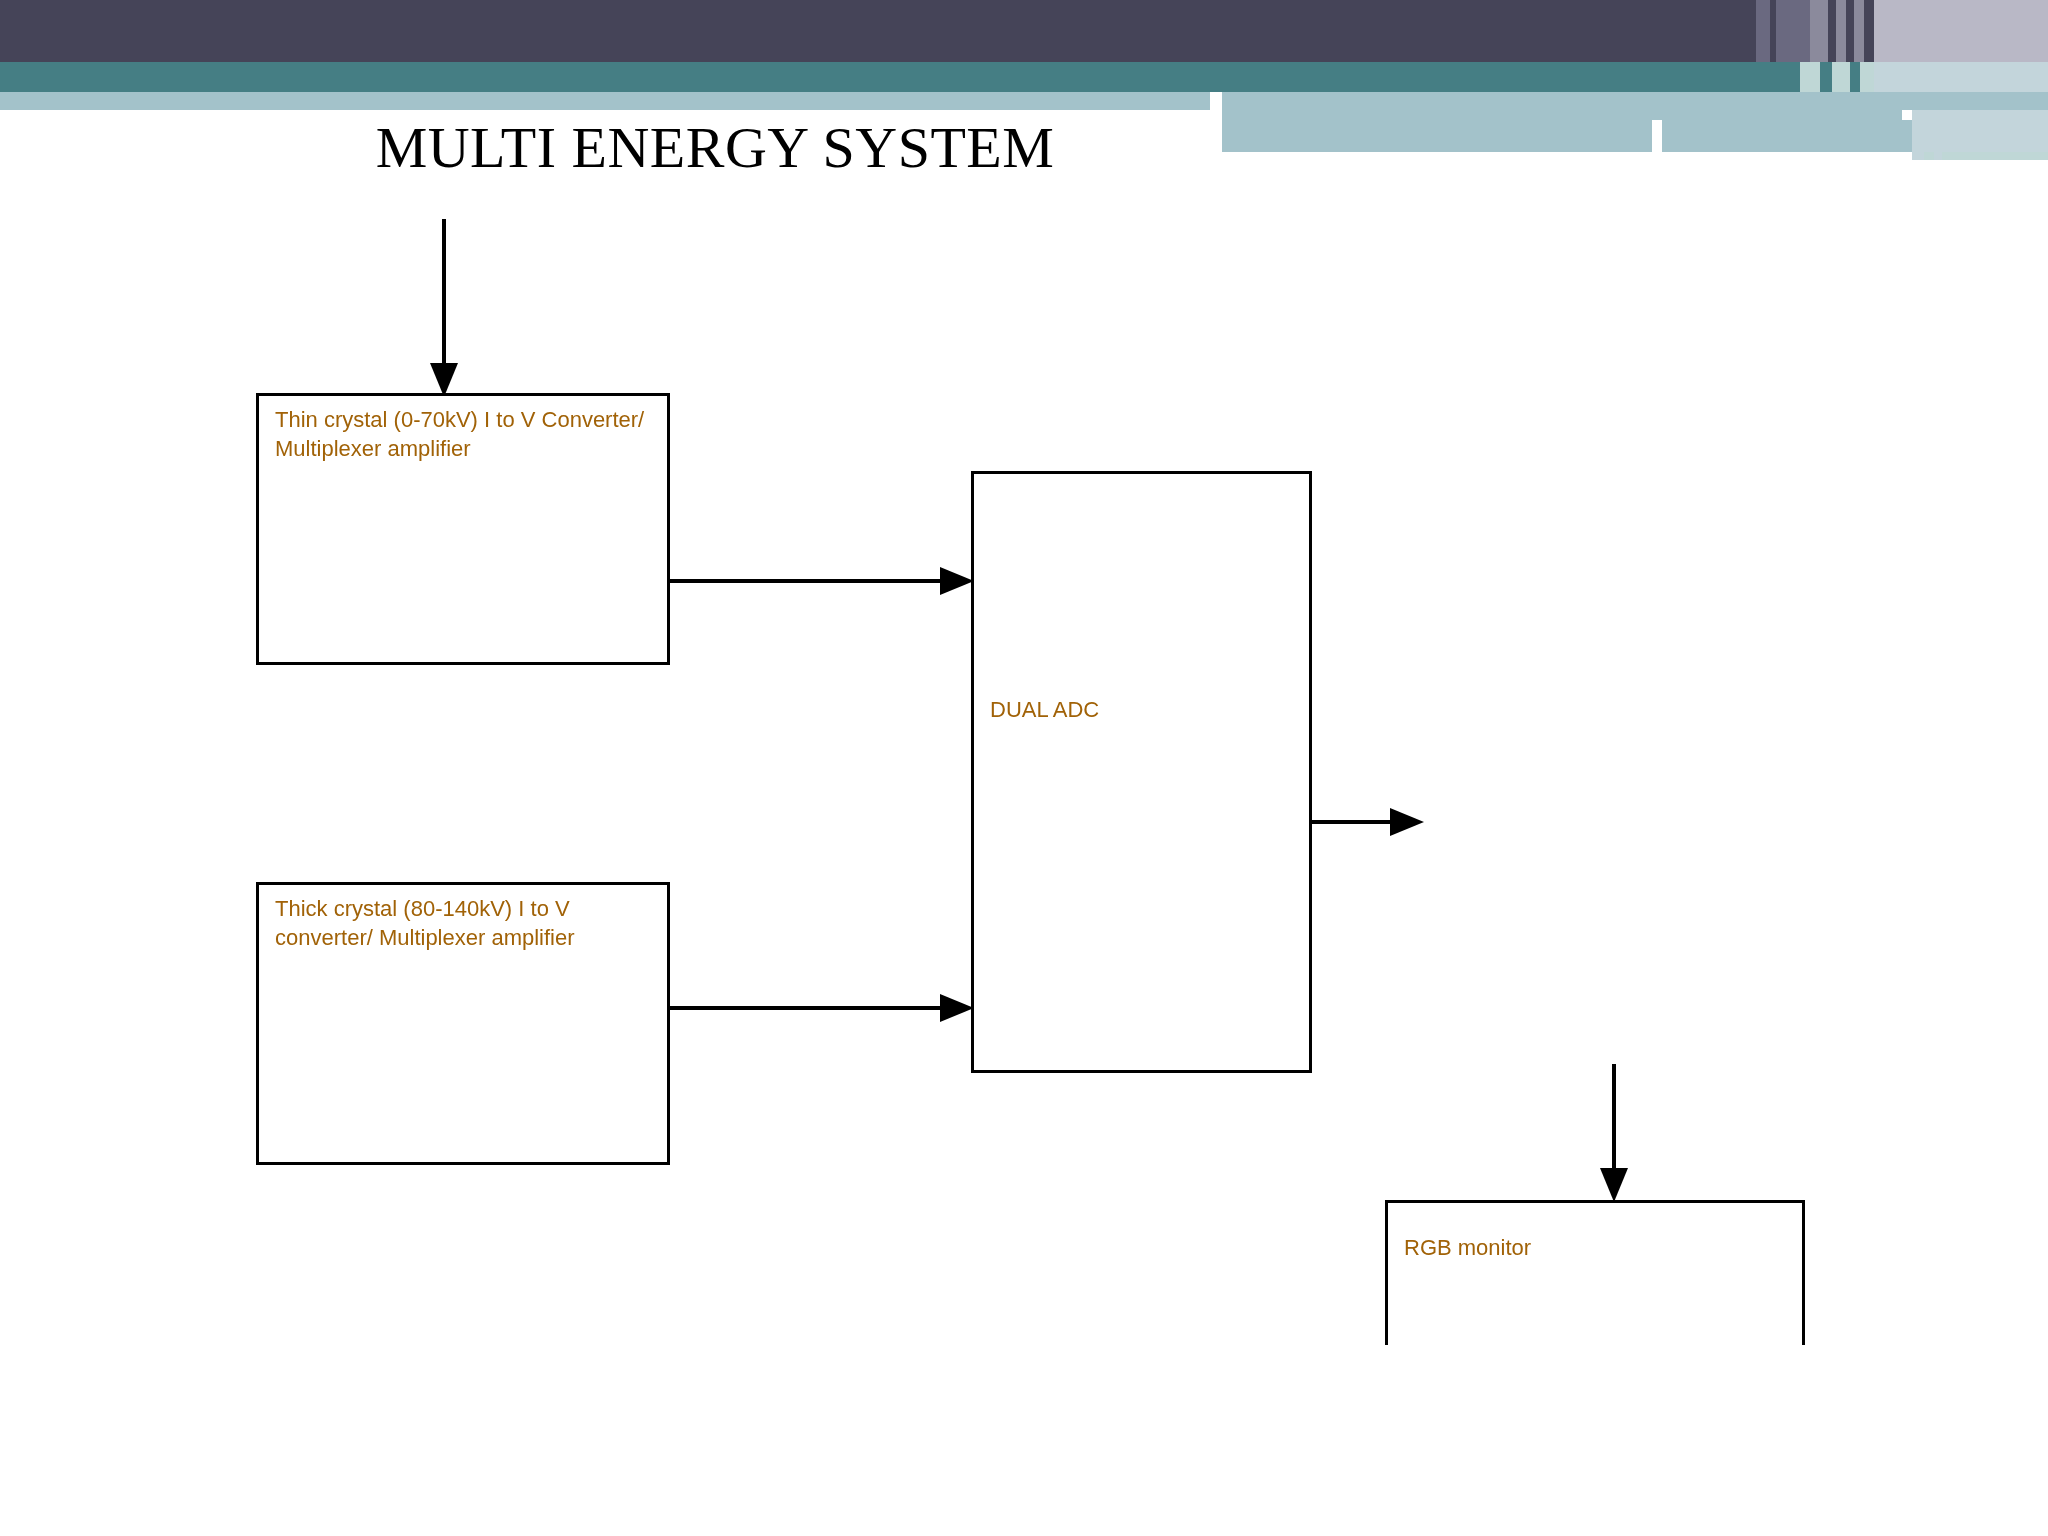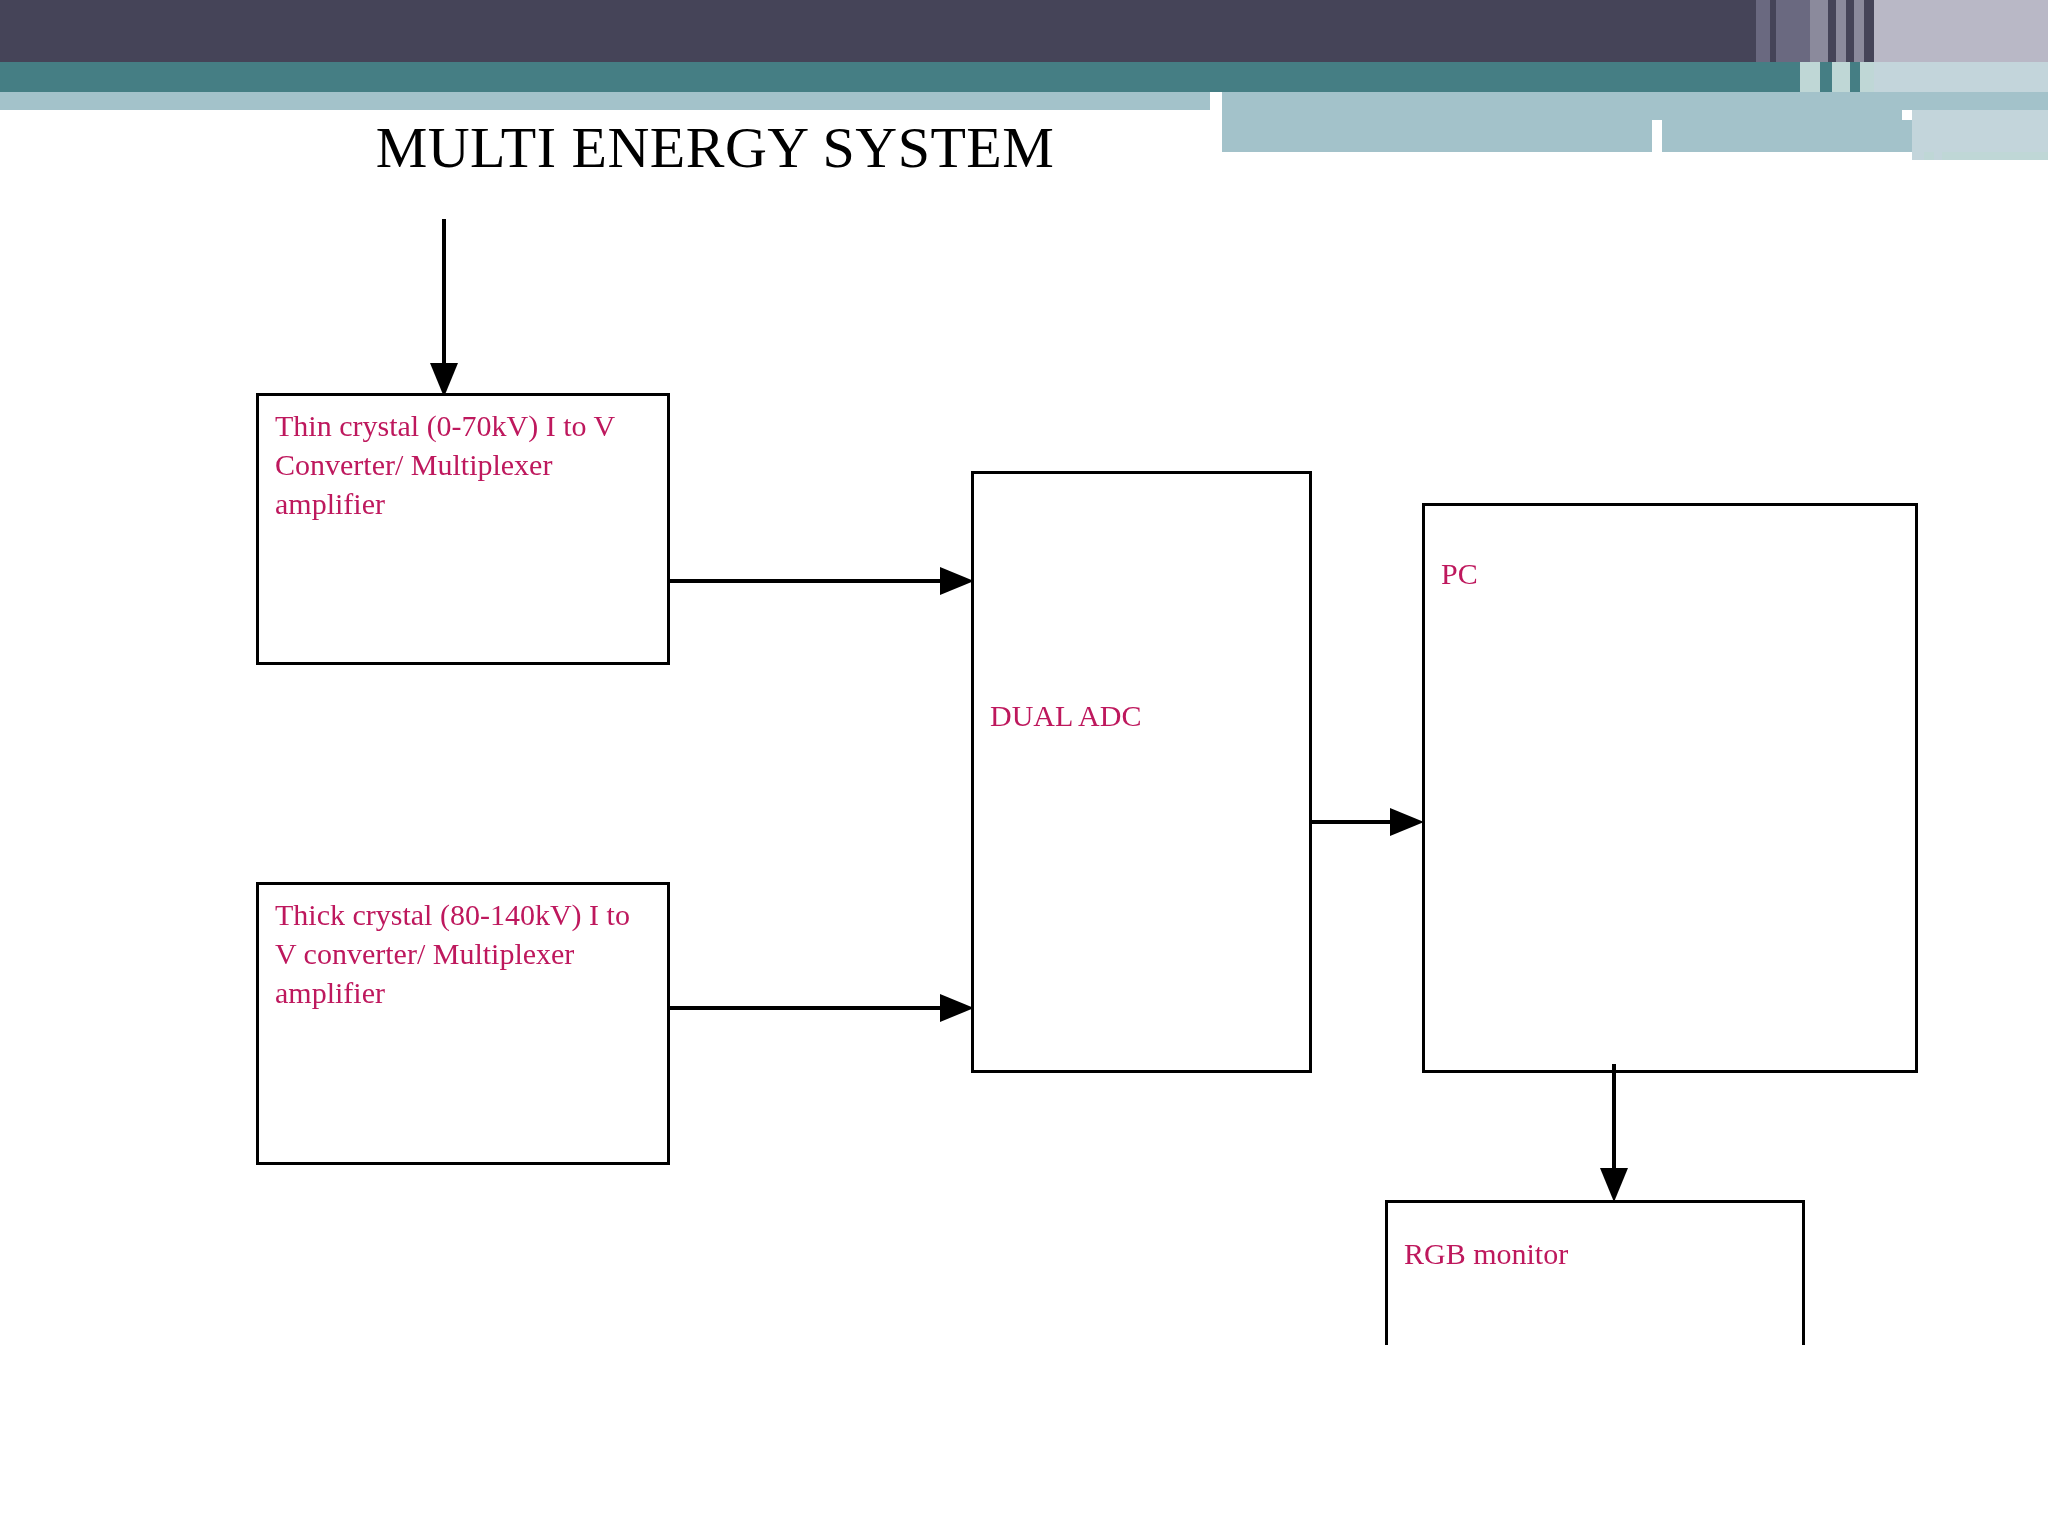--- a/index.html
+++ b/index.html
@@ -60,10 +60,10 @@
     left: 16px;
     top: 10px;
     right: 10px;
-    font-size: 30px;
+    font-size: 22px;
     line-height: 1.30;
-    color: #be185d;
-    font-family: Liberation Serif, serif;
+    color: #a16207;
+    font-family: Liberation Sans, sans-serif;
   }
   .dbox.box-dual .blabel { top: 222px; }
   .dbox.box-pc   .blabel { top: 48px; }

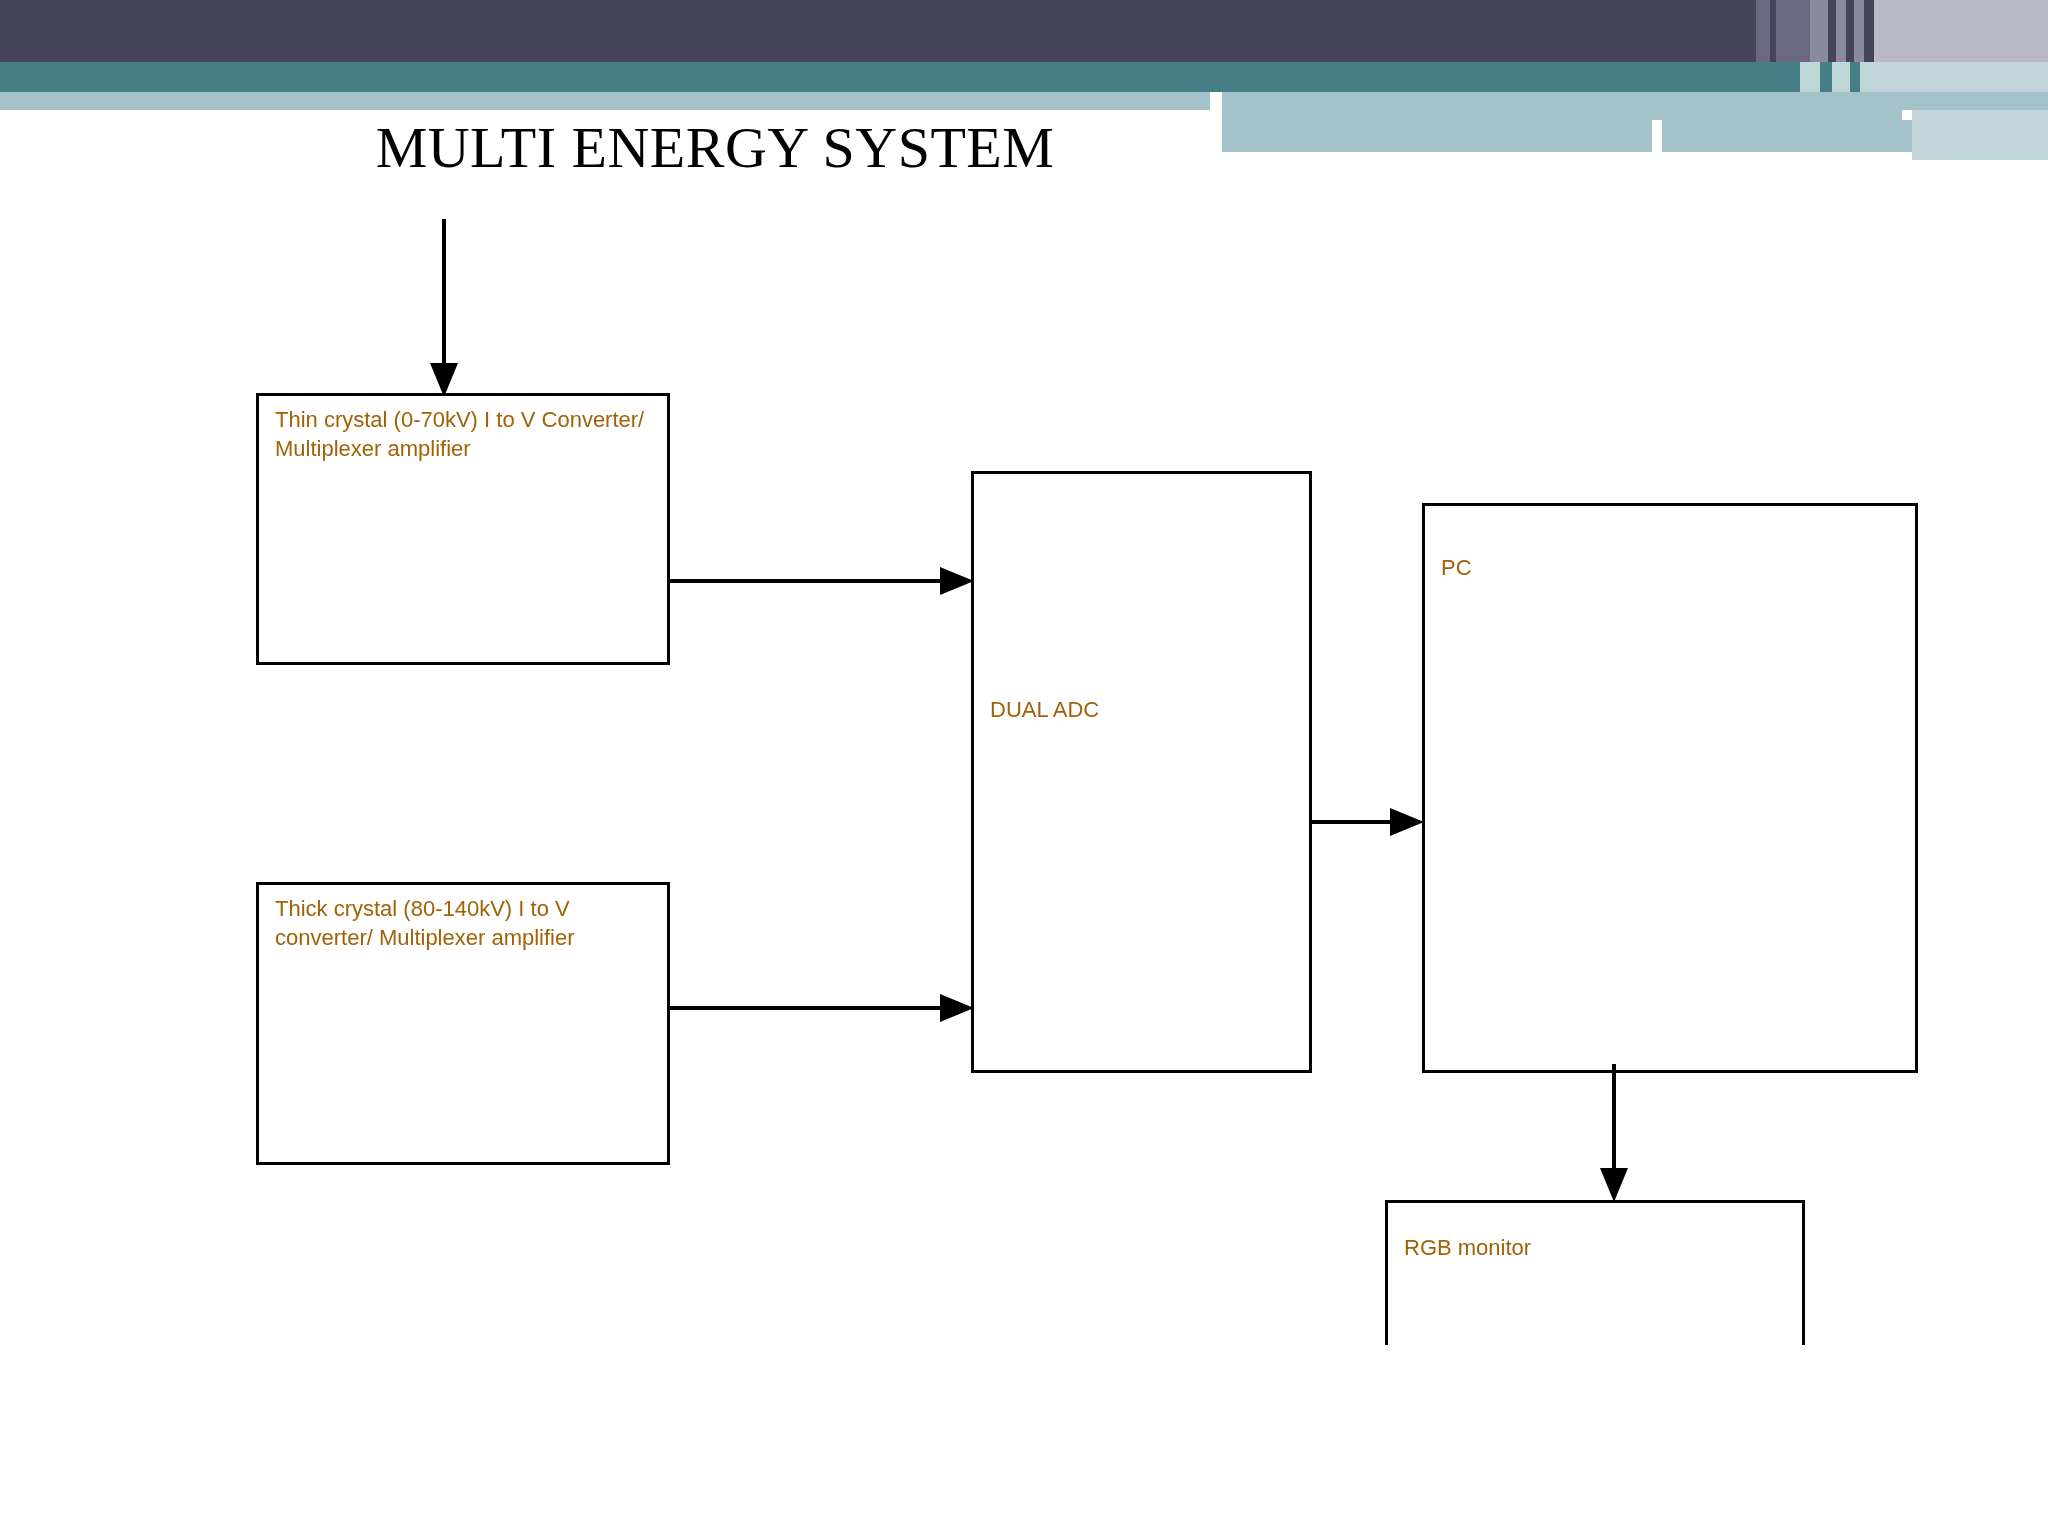--- a/index.html
+++ b/index.html
@@ -156,9 +156,6 @@
     <polygon points="116,20 82,6 82,34"></polygon>
   </svg>
 
-  <div class="dbox box-pc" style="left:1422px;top:503px;width:496px;height:570px;">
-    <div class="blabel">PC</div>
-  </div>
 
   <svg class="conn" style="left:1582px;top:1060px;" width="70" height="160" viewBox="0 0 70 160">
     <line x1="32" y1="4" x2="32" y2="118"></line>

